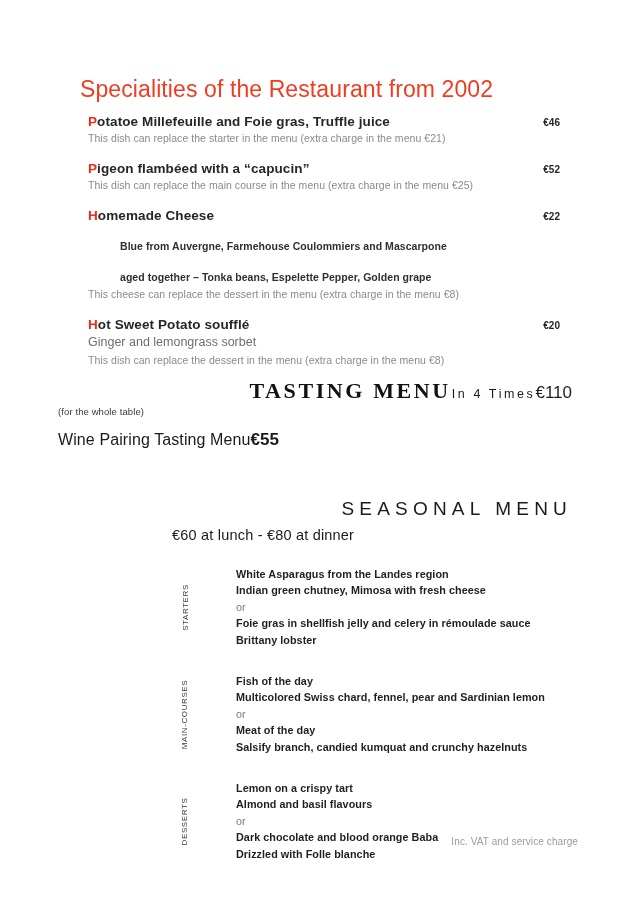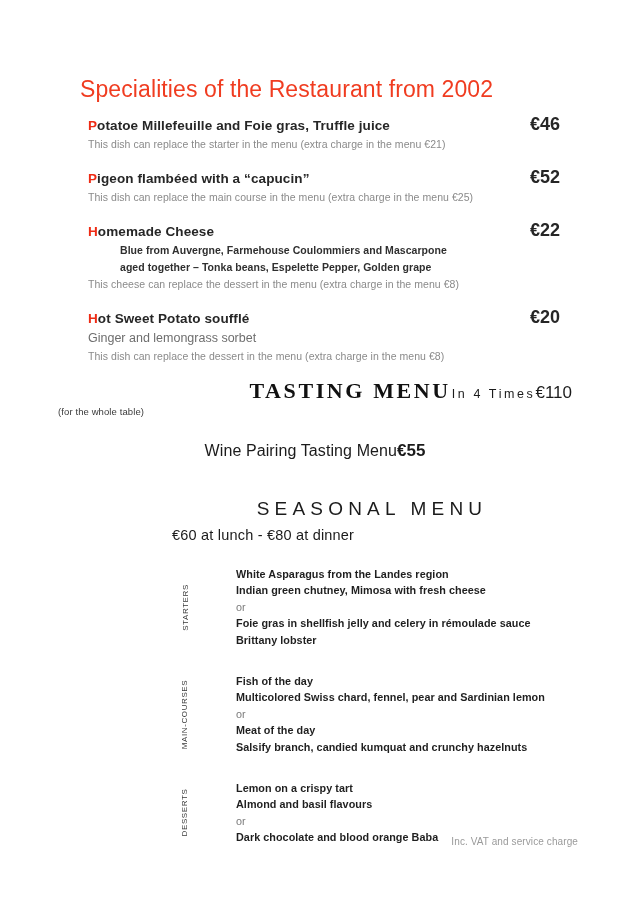--- a/index.html
+++ b/index.html
@@ -60,7 +60,7 @@
     color: #ee2b14;
   }
   .spec-price {
-    font-size: 18px;
+    font-size: 10px;
     font-weight: bold;
     color: #262626;
     white-space: nowrap;

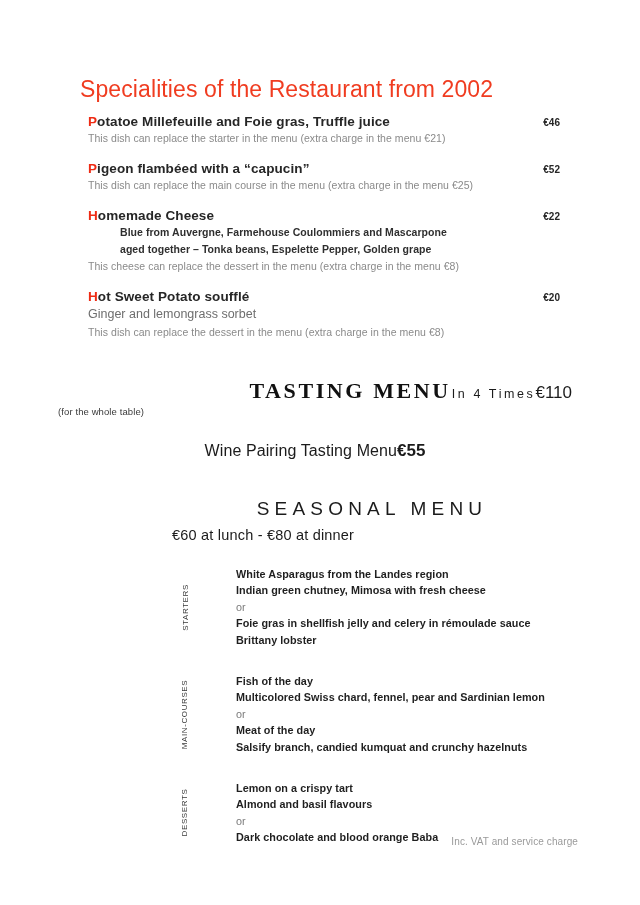--- a/index.html
+++ b/index.html
@@ -71,7 +71,7 @@
     font-weight: bold;
     color: #2f2f2f;
     line-height: 1.42;
-    margin-top: 2px;
+    margin-top: 16px;
     letter-spacing: 0.05px;
     padding-left: 32px;
   }

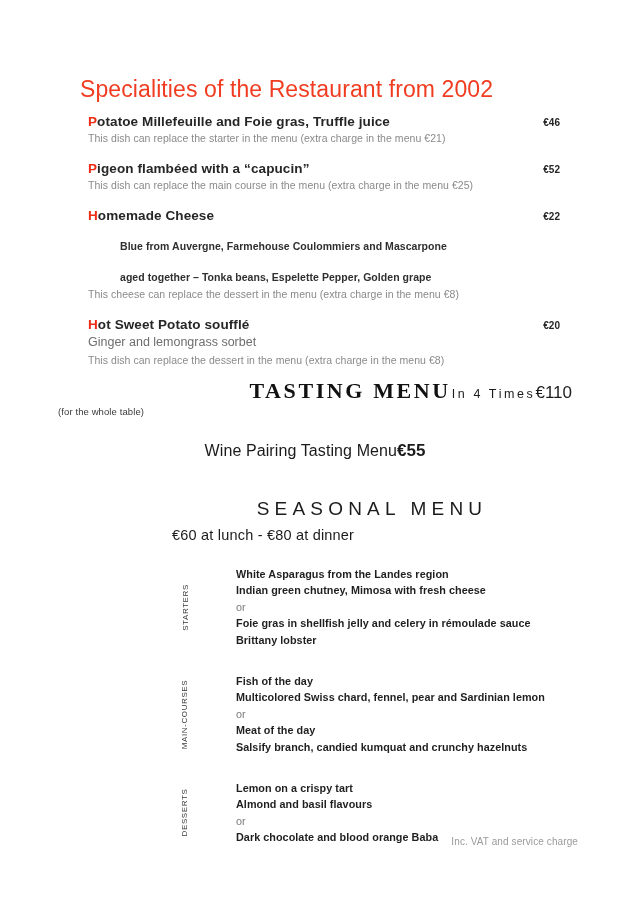--- a/index.html
+++ b/index.html
@@ -139,11 +139,11 @@
   .wine-row {
     position: absolute;
     left: 58px;
-    top: 441px;
+    top: 430px;
     width: 514px;
     display: flex;
     align-items: baseline;
-    justify-content: center;
+    justify-content: flex-start;
   }
   .wine-label {
     font-size: 16px;

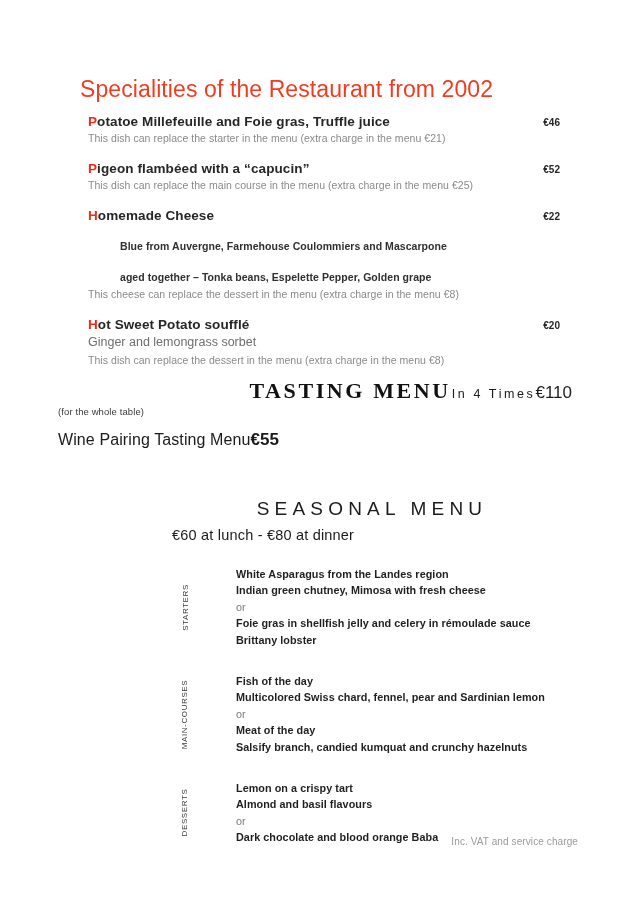--- a/index.html
+++ b/index.html
@@ -169,7 +169,7 @@
     font-weight: 400;
     letter-spacing: 5.2px;
     color: #1b1b1b;
-    text-align: center;
+    text-align: right;
     white-space: nowrap;
   }
   .seasonal-prices {

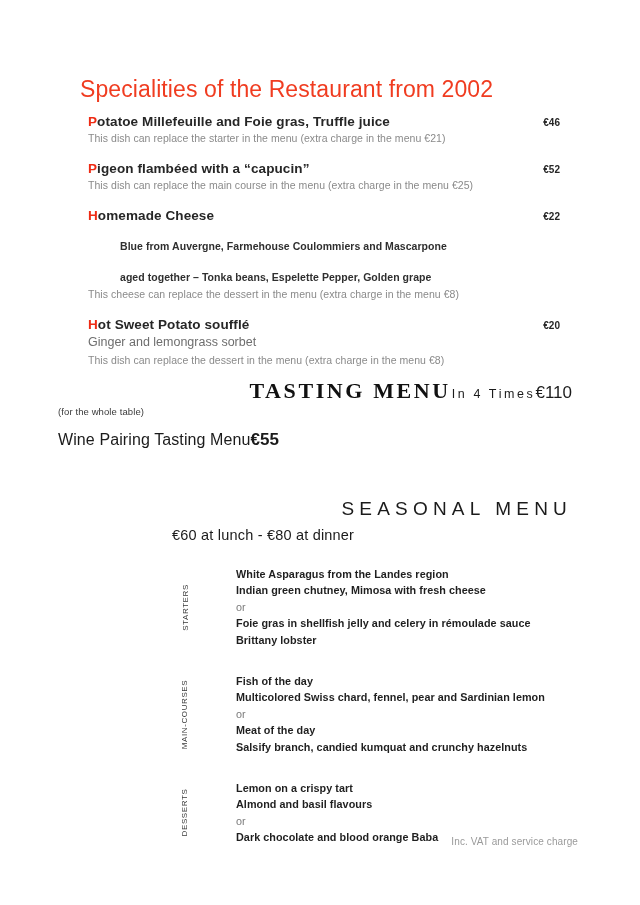--- a/index.html
+++ b/index.html
@@ -339,6 +339,7 @@
         <div class="course-line">Almond and basil flavours</div>
         <div class="course-line sep">or</div>
         <div class="course-line">Dark chocolate and blood orange Baba</div>
+        <div class="course-line">Drizzled with Folle blanche</div>
       </div>
     </div>
 

